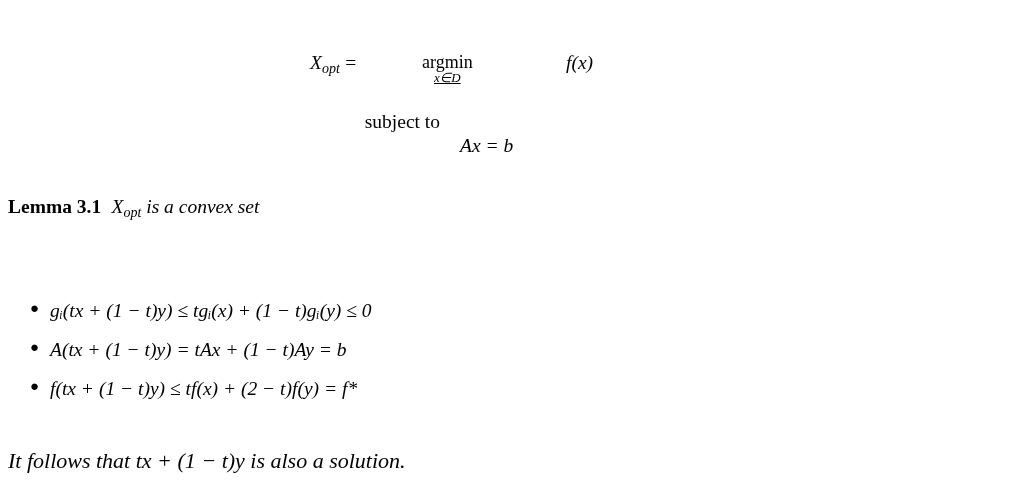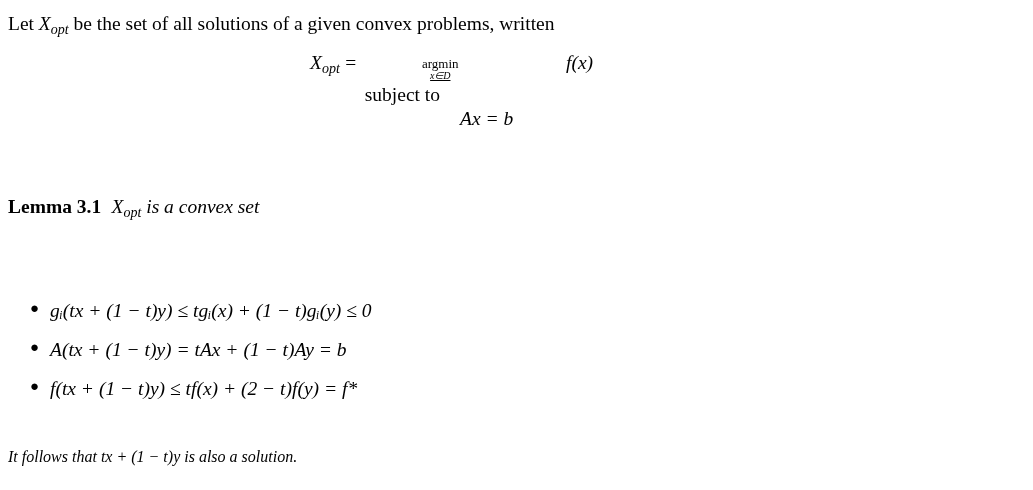--- a/index.html
+++ b/index.html
@@ -168,9 +168,6 @@
 
 <div class="page">
 
-  <div class="line intro">
-    <span class="mup">Let </span><span class="mi">X</span><span class="sub">opt</span><span class="mup"> be the set of all solutions of a given convex problems, written</span>
-  </div>
 
   <div class="eqblock">
     <div class="eqrow">

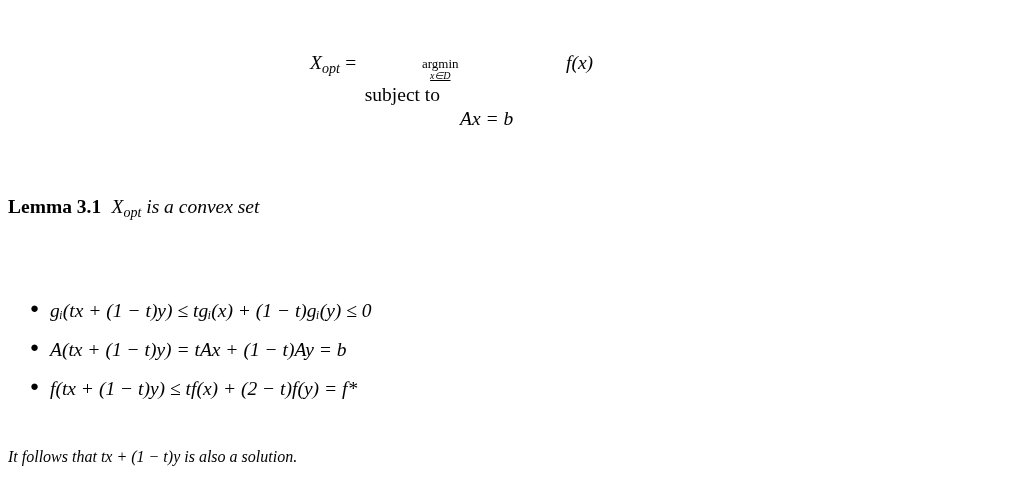--- a/index.html
+++ b/index.html
@@ -72,7 +72,7 @@
   }
   .argmin-main {
     font-style: normal;
-    font-size: 13px;
+    font-size: 18px;
   }
   .argmin-sub {
     font-size: 10px;

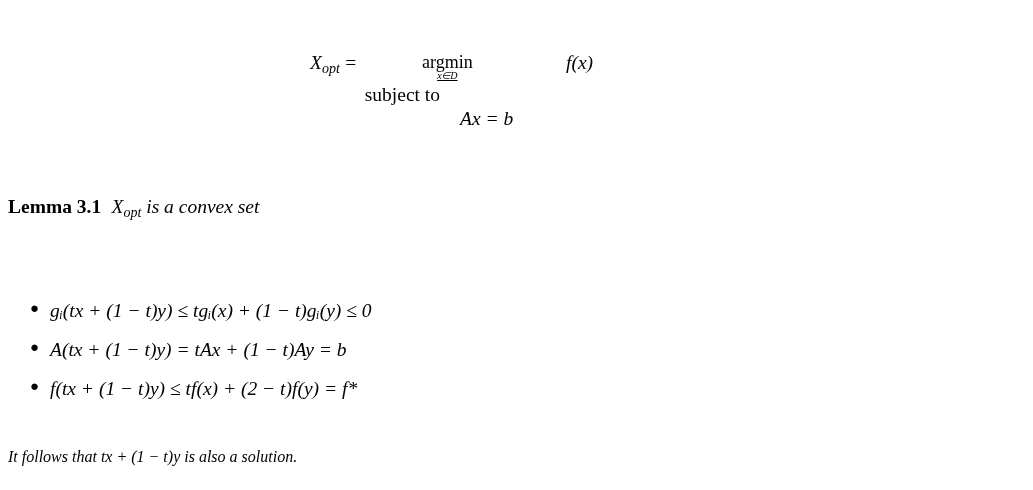--- a/index.html
+++ b/index.html
@@ -75,7 +75,7 @@
     font-size: 18px;
   }
   .argmin-sub {
-    font-size: 10px;
+    font-size: 13px;
     font-style: italic;
     display: block;
     margin-top: -1px;

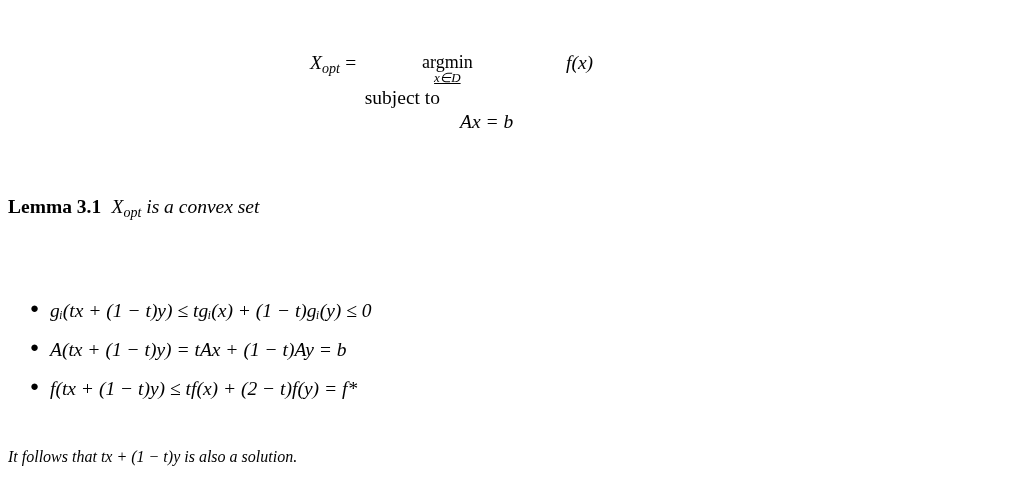--- a/index.html
+++ b/index.html
@@ -85,7 +85,7 @@
     padding-left: 14px;
   }
   .eqrow2 {
-    margin-top: 0;
+    margin-top: 24px;
     display: flex;
     white-space: nowrap;
     gap: 29px;

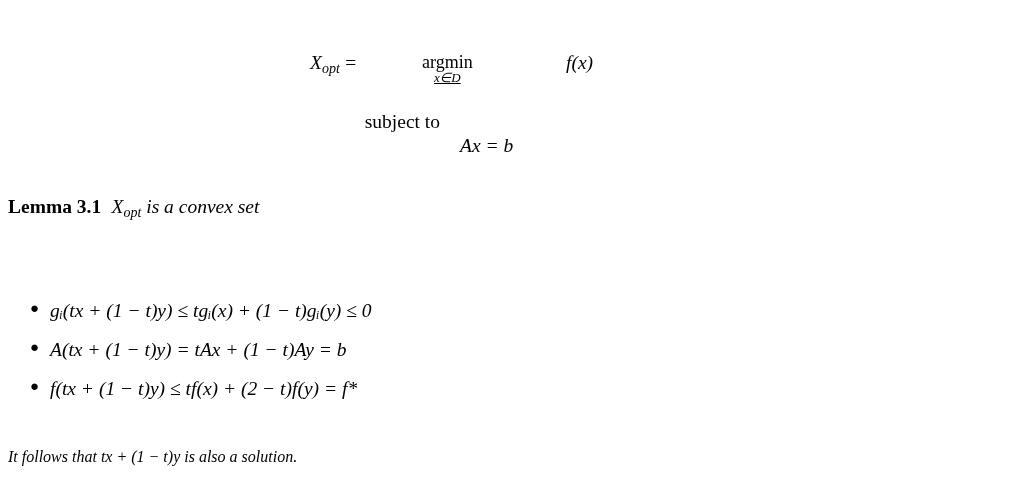--- a/index.html
+++ b/index.html
@@ -155,7 +155,7 @@
     position: absolute;
     left: 8px;
     top: 448px;
-    font-size: 16px;
+    font-size: 22px;
     white-space: nowrap;
   }
   .sp {

